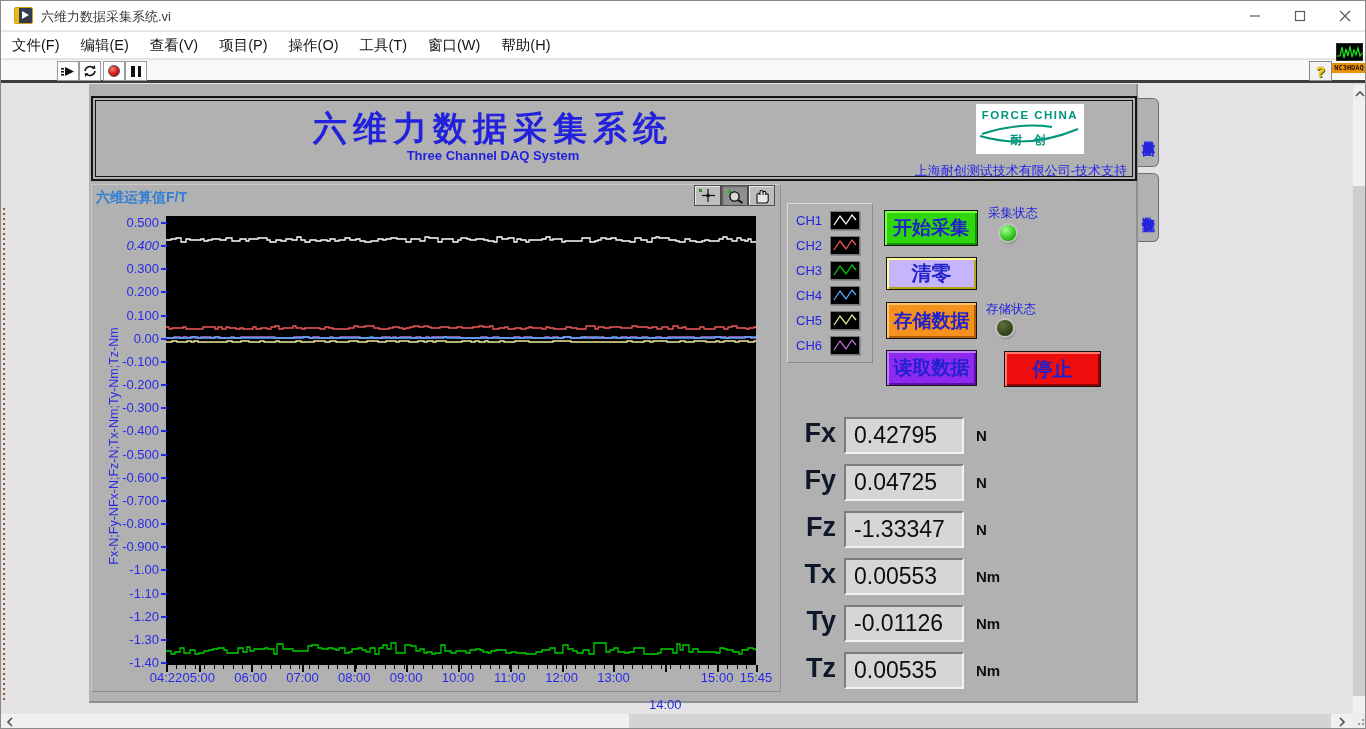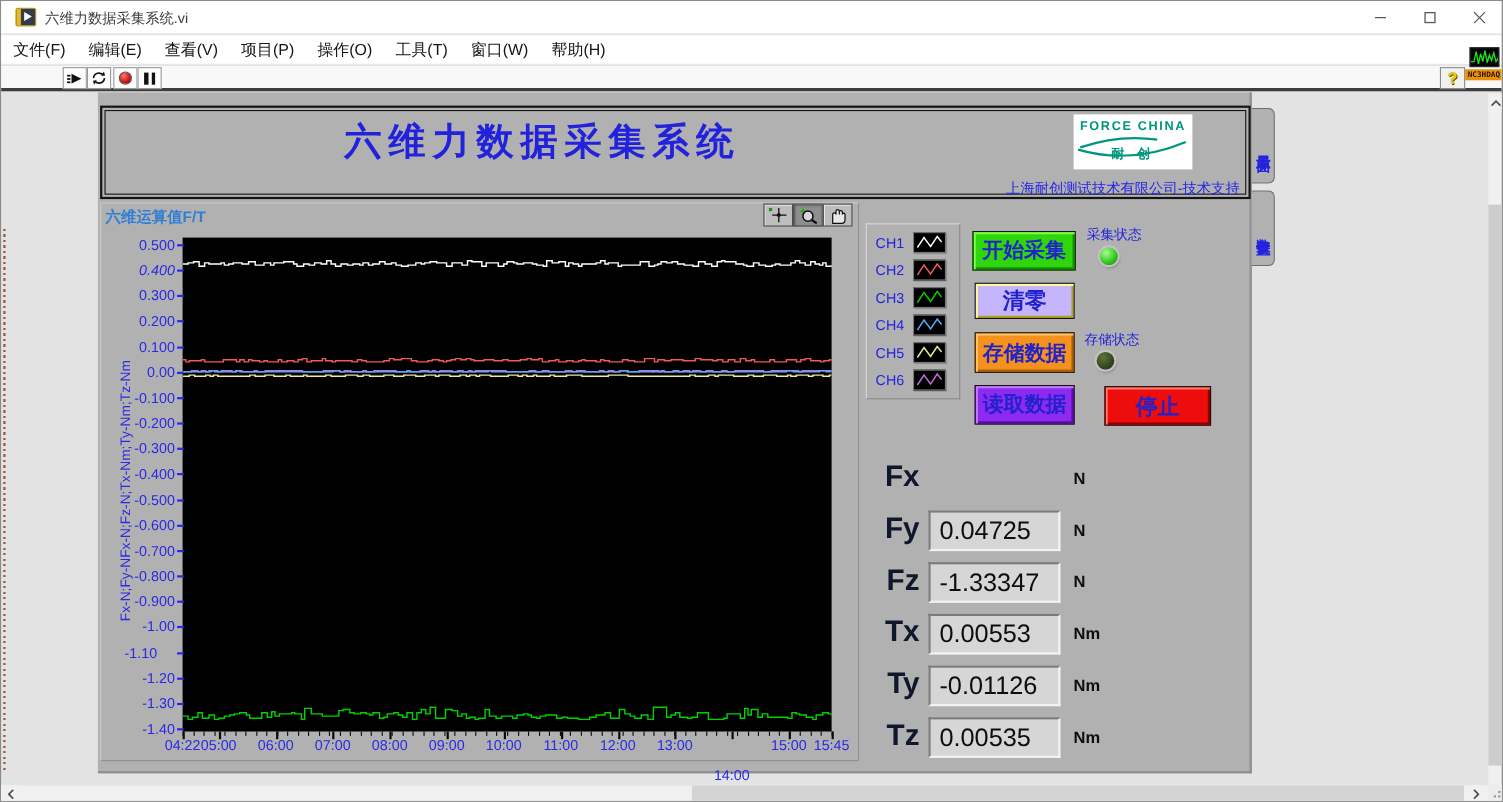--- a/index.html
+++ b/index.html
@@ -168,6 +168,7 @@
   <div class="header-box">
     <div class="inner"></div>
     <div class="main-title">六维力数据采集系统</div>
+    <div class="sub-title">Three Channel DAQ System</div>
     <div class="logo">
       <div class="l1">FORCE CHINA</div>
       <svg style="position:absolute;left:2px;top:16px;" width="104" height="30" viewBox="0 0 104 30">

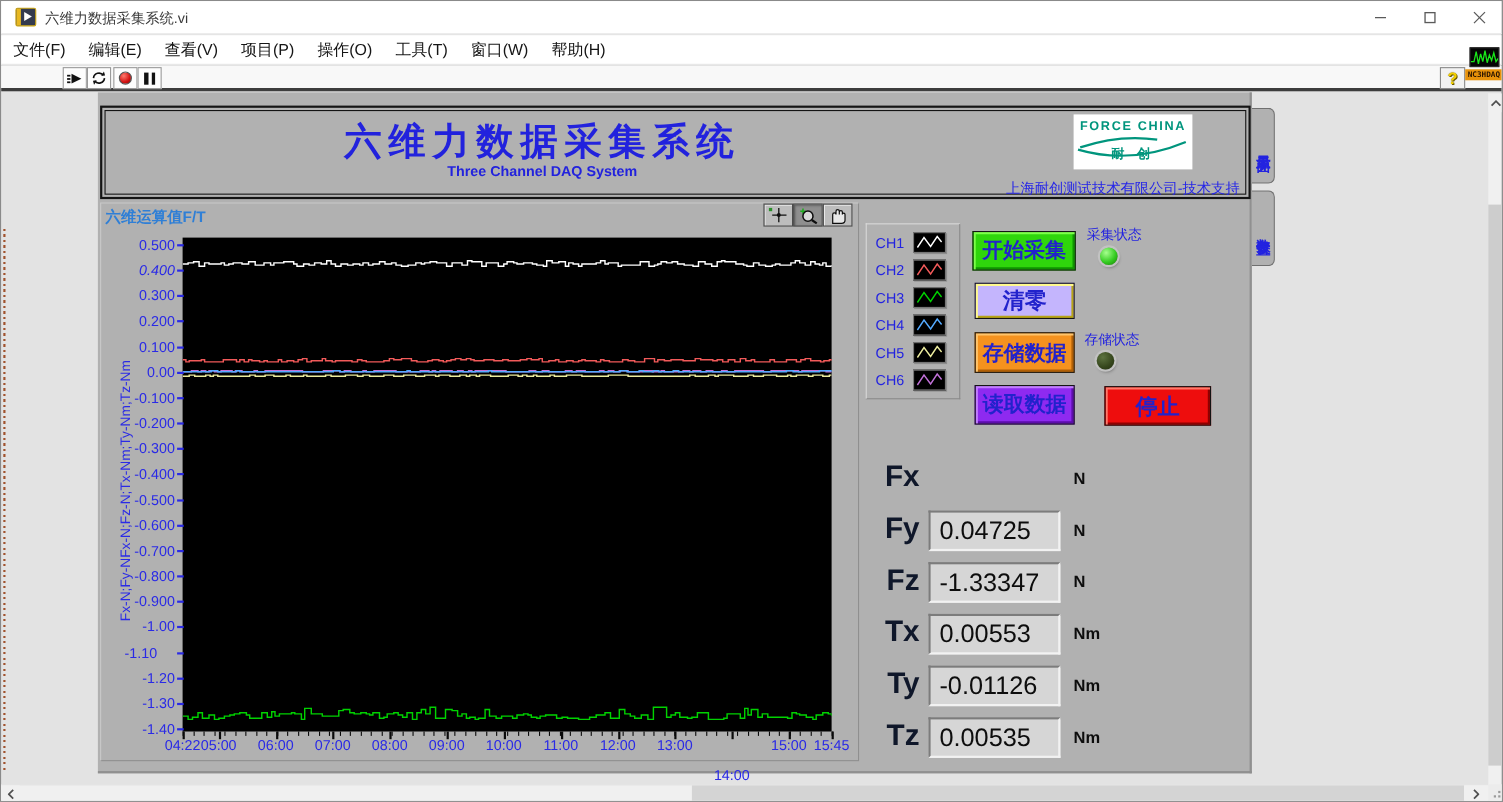--- a/index.html
+++ b/index.html
@@ -409,6 +409,7 @@
   <div class="led off" style="left:996px;top:319px;"></div>
 
   <div class="ro-label" style="left:760px;top:417px;">Fx</div>
+  <div class="ro-box" style="left:843px;top:416px;">0.42795</div>
   <div class="ro-unit" style="left:975px;top:426px;">N</div>
 
   <div class="ro-label" style="left:760px;top:464px;">Fy</div>

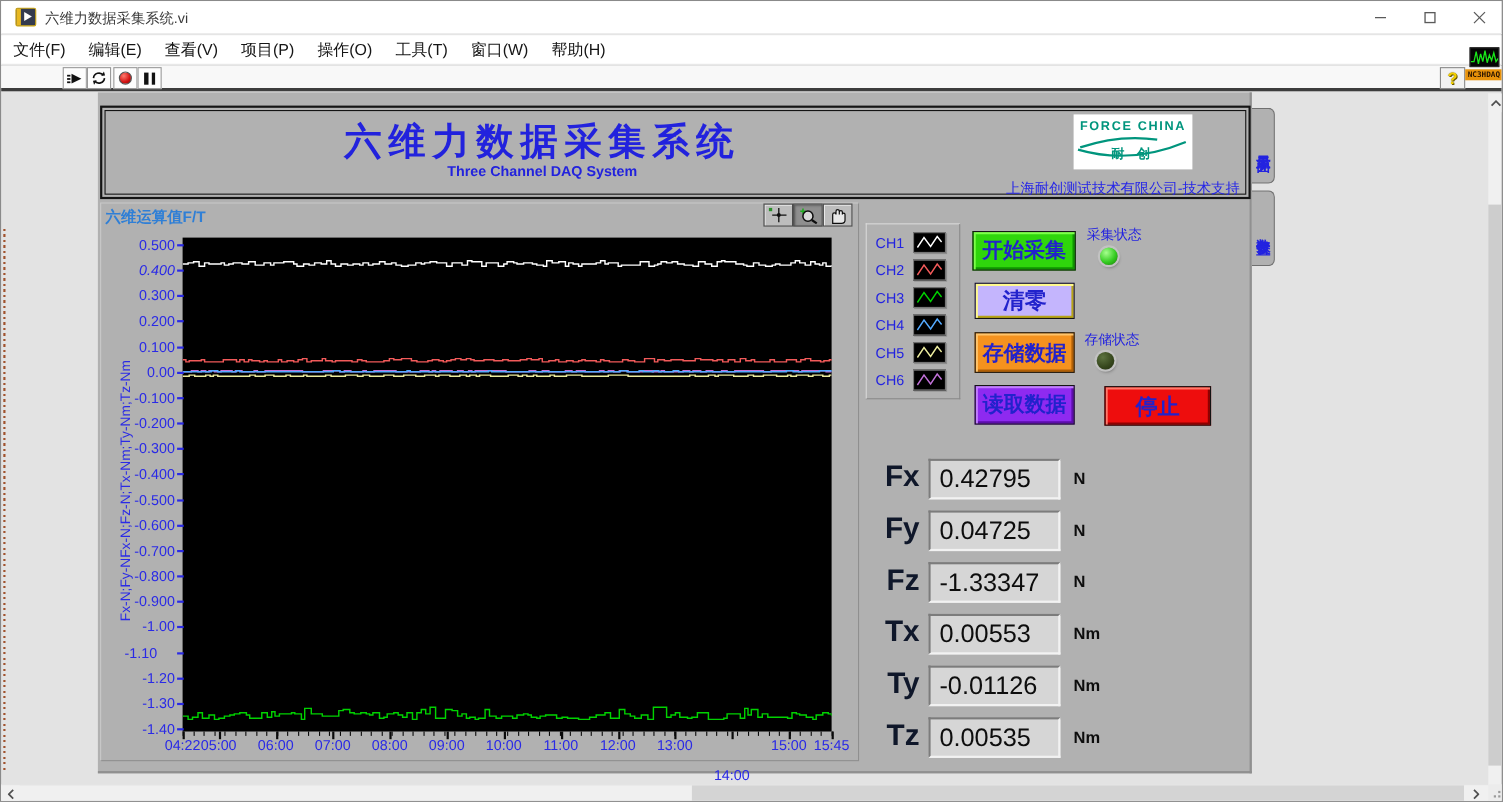--- a/index.html
+++ b/index.html
@@ -255,7 +255,7 @@
       <div class="ytick-dash" style="left: 160px; top: 545.211px;"></div>
       <div class="ytick-label" style="left: 96px; top: 561.368px;">-1.00</div>
       <div class="ytick-dash" style="left: 160px; top: 568.368px;"></div>
-      <div class="ytick-label" style="left: 96px; top: 584.526px; text-align: center;">-1.10</div>
+      <div class="ytick-label" style="left: 96px; top: 584.526px;">-1.10</div>
       <div class="ytick-dash" style="left: 160px; top: 591.526px;"></div>
       <div class="ytick-label" style="left: 96px; top: 607.684px;">-1.20</div>
       <div class="ytick-dash" style="left: 160px; top: 614.684px;"></div>

